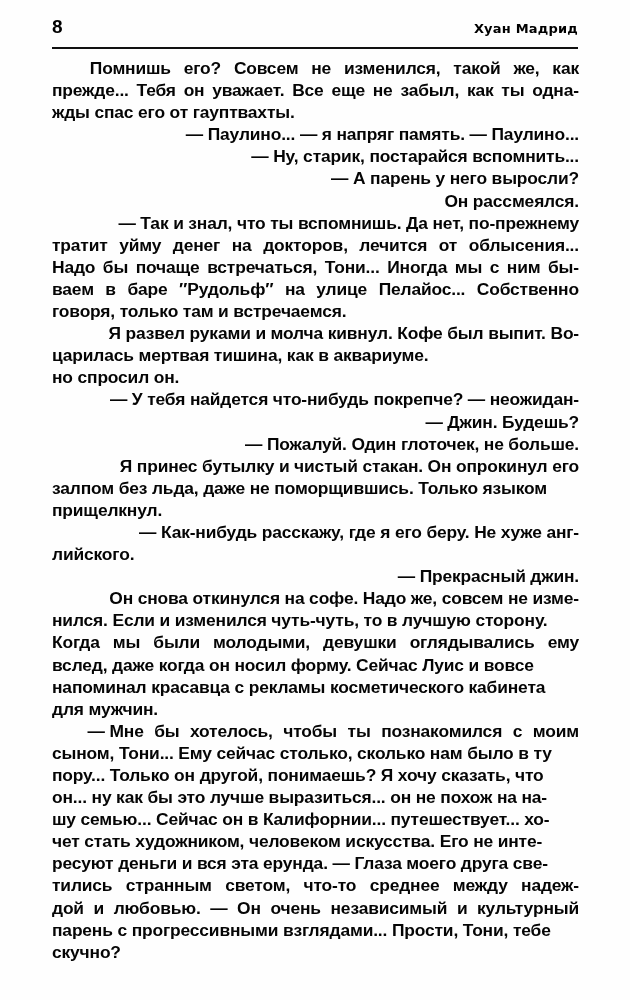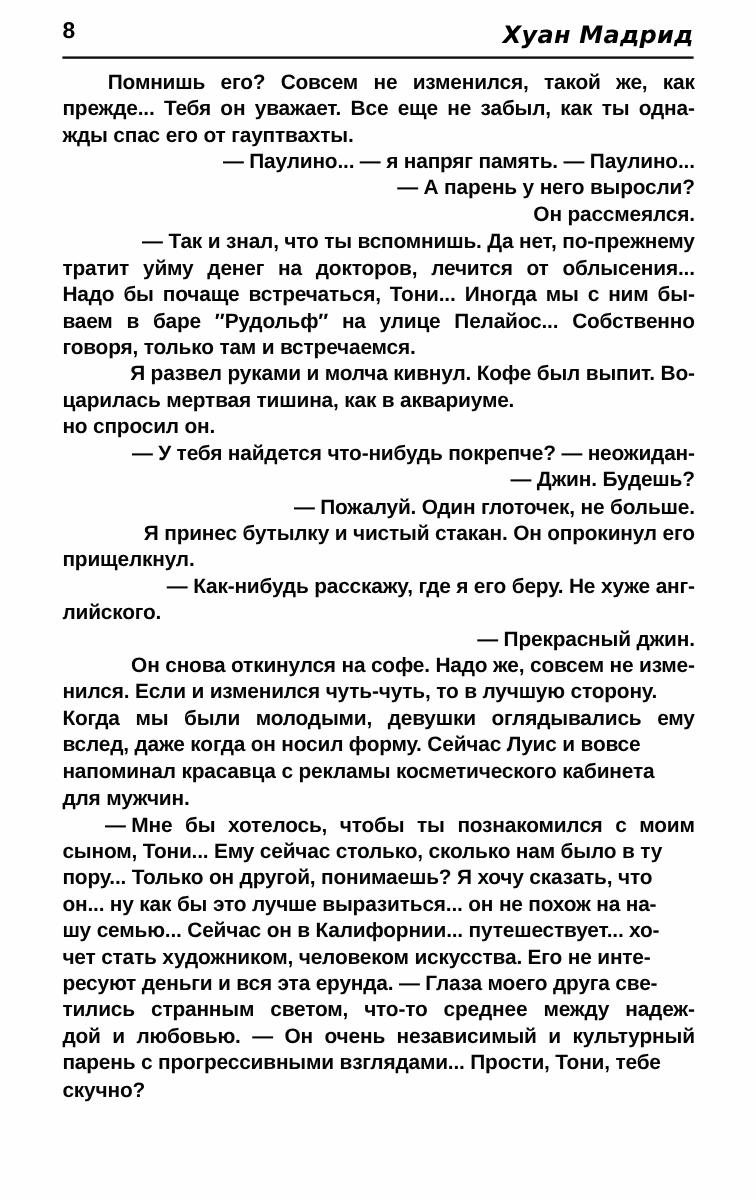--- a/index.html
+++ b/index.html
@@ -45,9 +45,8 @@
     position: absolute;
     right: 0;
     top: 4px;
-    font-size: 20px;
+    font-size: 13px;
     font-weight: bold;
-    font-style: italic;
     font-family: "DejaVu Sans", "Liberation Sans", sans-serif;
     letter-spacing: 0.2px;
     line-height: 18px;

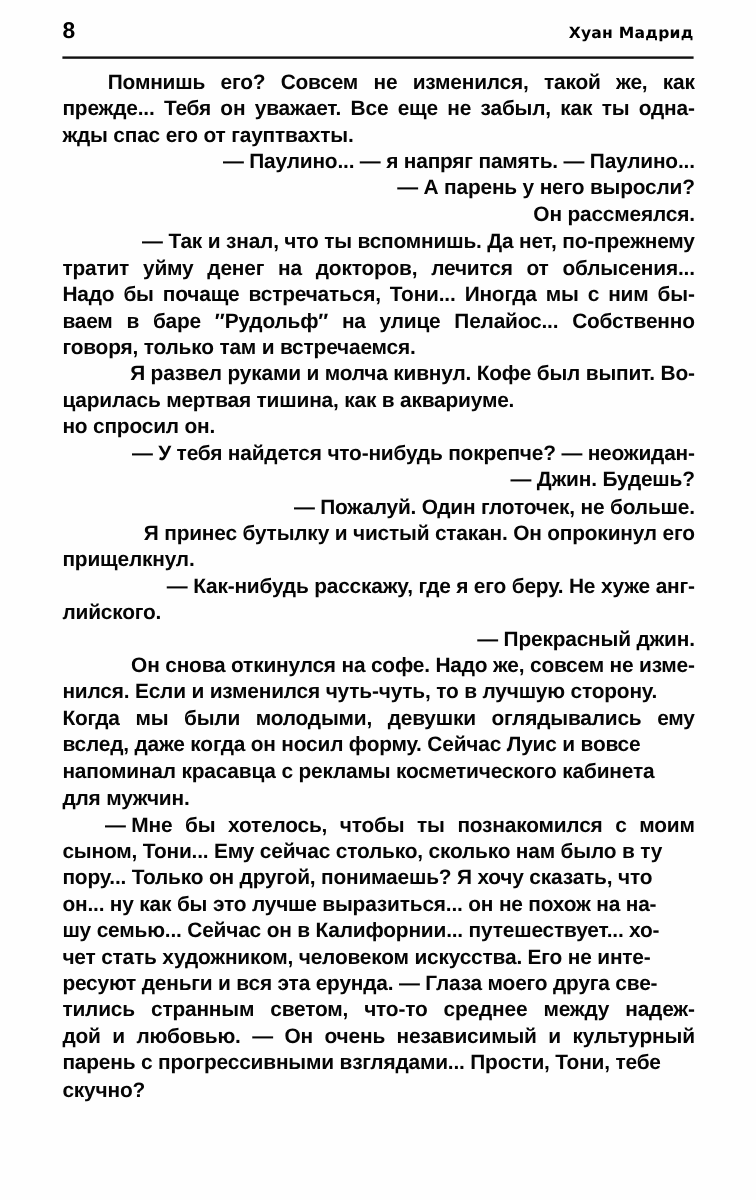--- a/index.html
+++ b/index.html
@@ -112,6 +112,7 @@
   <div class="text-column">
       <p class="para"><span class="line justify"><span class="indent"></span><span>Помнишь</span><span>его?</span><span>Совсем</span><span>не</span><span>изменился,</span><span>такой</span><span>же,</span><span>как</span></span><span class="line justify"><span>прежде...</span><span>Тебя</span><span>он</span><span>уважает.</span><span>Все</span><span>еще</span><span>не</span><span>забыл,</span><span>как</span><span>ты</span><span>одна-</span></span><span class="line justify"><span>жды спас его от гауптвахты.</span></span></p>
       <p class="para"><span class="line justify"><span class="indent"></span><span>— Паулино... — я напряг память. — Паулино...</span></span></p>
+      <p class="para"><span class="line justify"><span class="indent"></span><span>— Ну, старик, постарайся вспомнить...</span></span></p>
       <p class="para"><span class="line justify"><span class="indent"></span><span>— А парень у него выросли?</span></span></p>
       <p class="para"><span class="line justify"><span class="indent"></span><span>Он рассмеялся.</span></span></p>
       <p class="para"><span class="line justify"><span class="indent"></span><span>— Так и знал, что ты вспомнишь. Да нет, по-прежнему</span></span><span class="line justify"><span>тратит</span><span>уйму</span><span>денег</span><span>на</span><span>докторов,</span><span>лечится</span><span>от</span><span>облысения...</span></span><span class="line justify"><span>Надо</span><span>бы</span><span>почаще</span><span>встречаться,</span><span>Тони...</span><span>Иногда</span><span>мы</span><span>с</span><span>ним</span><span>бы-</span></span><span class="line justify"><span>ваем</span><span>в</span><span>баре</span><span>″Рудольф″</span><span>на</span><span>улице</span><span>Пелайос...</span><span>Собственно</span></span><span class="line justify"><span>говоря, только там и встречаемся.</span></span></p>

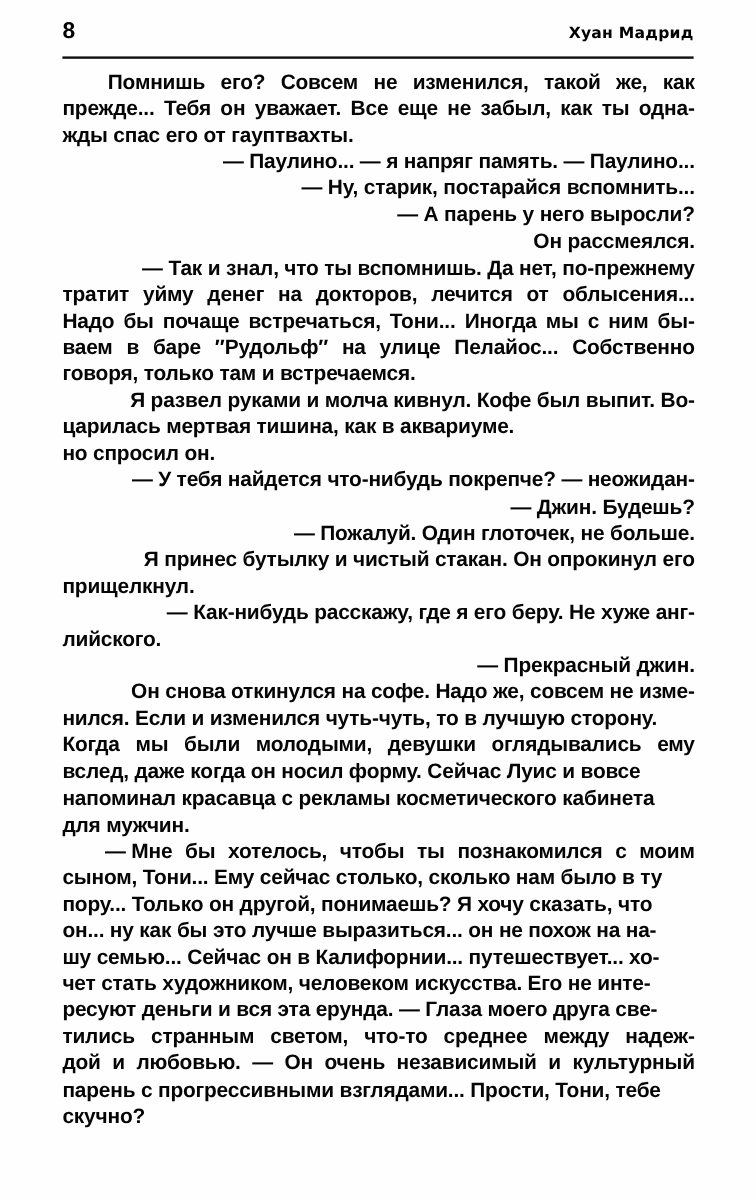--- a/index.html
+++ b/index.html
@@ -120,7 +120,7 @@
       <p class="para"><span class="line justify"><span>но спросил он.</span></span><span class="line justify"><span class="indent"></span><span>— У тебя найдется что-нибудь покрепче? — неожидан-</span></span></p>
       <p class="para"><span class="line justify"><span class="indent"></span><span>— Джин. Будешь?</span></span></p>
       <p class="para"><span class="line justify"><span class="indent"></span><span>— Пожалуй. Один глоточек, не больше.</span></span></p>
-      <p class="para"><span class="line justify"><span class="indent"></span><span>Я принес бутылку и чистый стакан. Он опрокинул его</span></span><span class="line justify"><span>прищелкнул.</span></span></p>
+      <p class="para"><span class="line justify"><span class="indent"></span><span>Я принес бутылку и чистый стакан. Он опрокинул его</span></span><span class="line justify"><span>залпом без льда, даже не поморщившись. Только языком</span></span><span class="line justify"><span>прищелкнул.</span></span></p>
       <p class="para"><span class="line justify"><span class="indent"></span><span>— Как-нибудь расскажу, где я его беру. Не хуже анг-</span></span><span class="line justify"><span>лийского.</span></span></p>
       <p class="para"><span class="line justify"><span class="indent"></span><span>— Прекрасный джин.</span></span></p>
       <p class="para"><span class="line justify"><span class="indent"></span><span>Он снова откинулся на софе. Надо же, совсем не изме-</span></span><span class="line justify"><span>нился. Если и изменился чуть-чуть, то в лучшую сторону.</span></span><span class="line justify"><span>Когда</span><span>мы</span><span>были</span><span>молодыми,</span><span>девушки</span><span>оглядывались</span><span>ему</span></span><span class="line justify"><span>вслед, даже когда он носил форму. Сейчас Луис и вовсе</span></span><span class="line justify"><span>напоминал красавца с рекламы косметического кабинета</span></span><span class="line justify"><span>для мужчин.</span></span></p>

